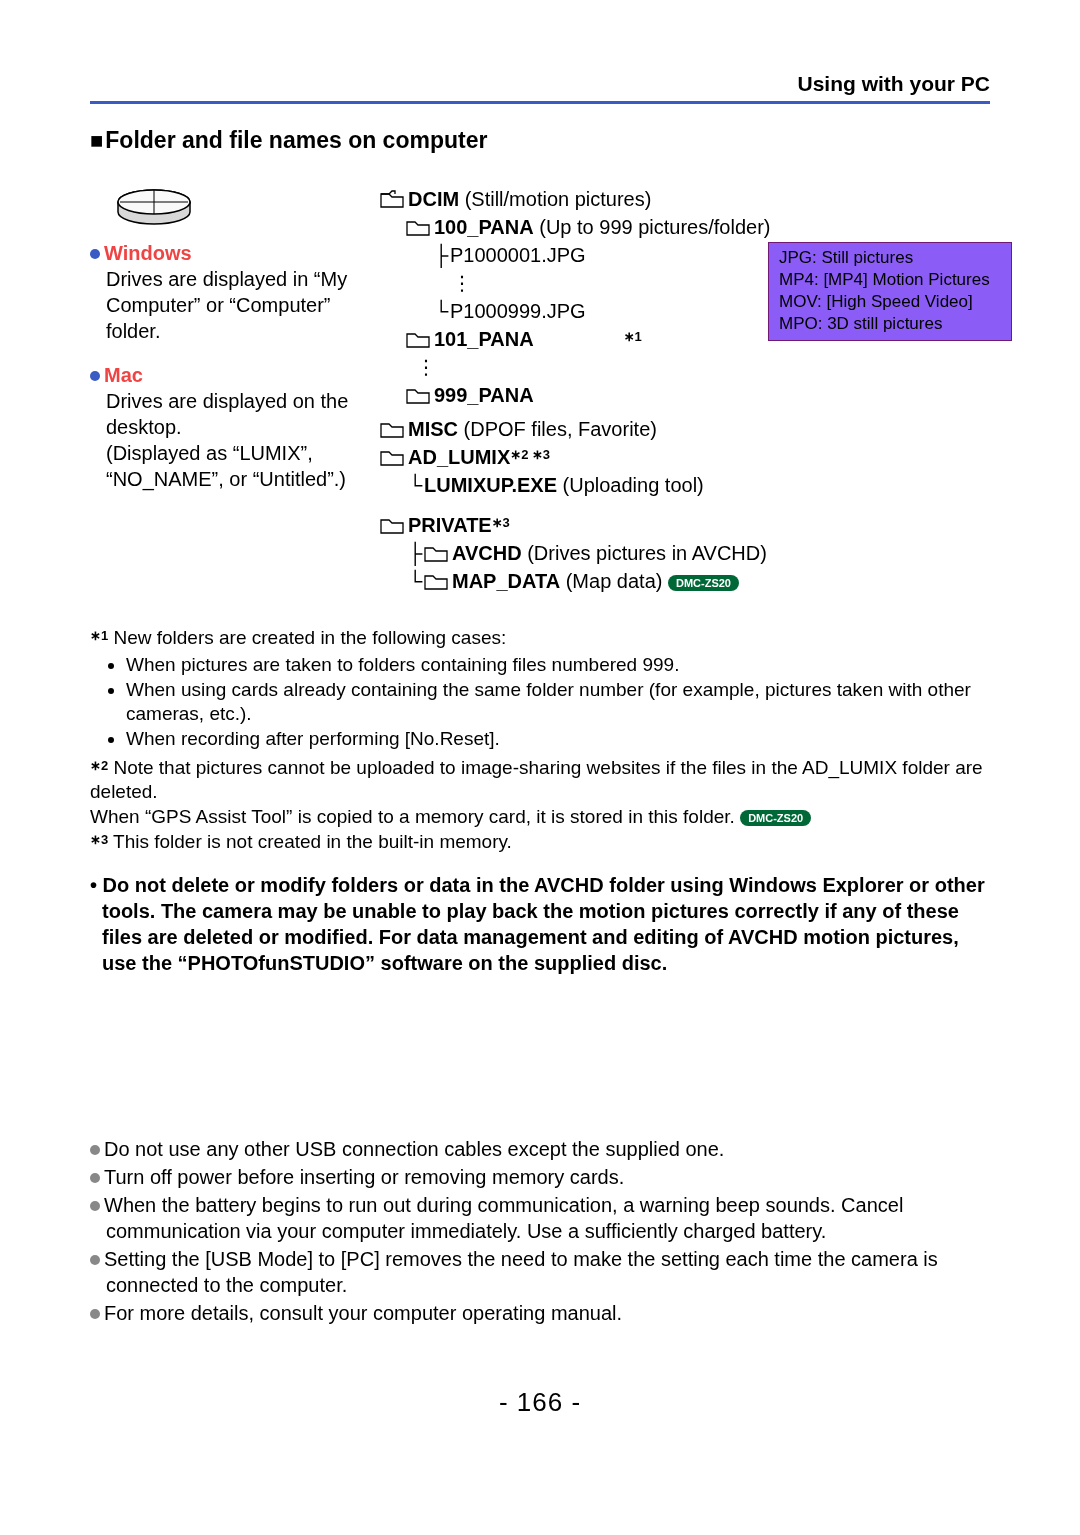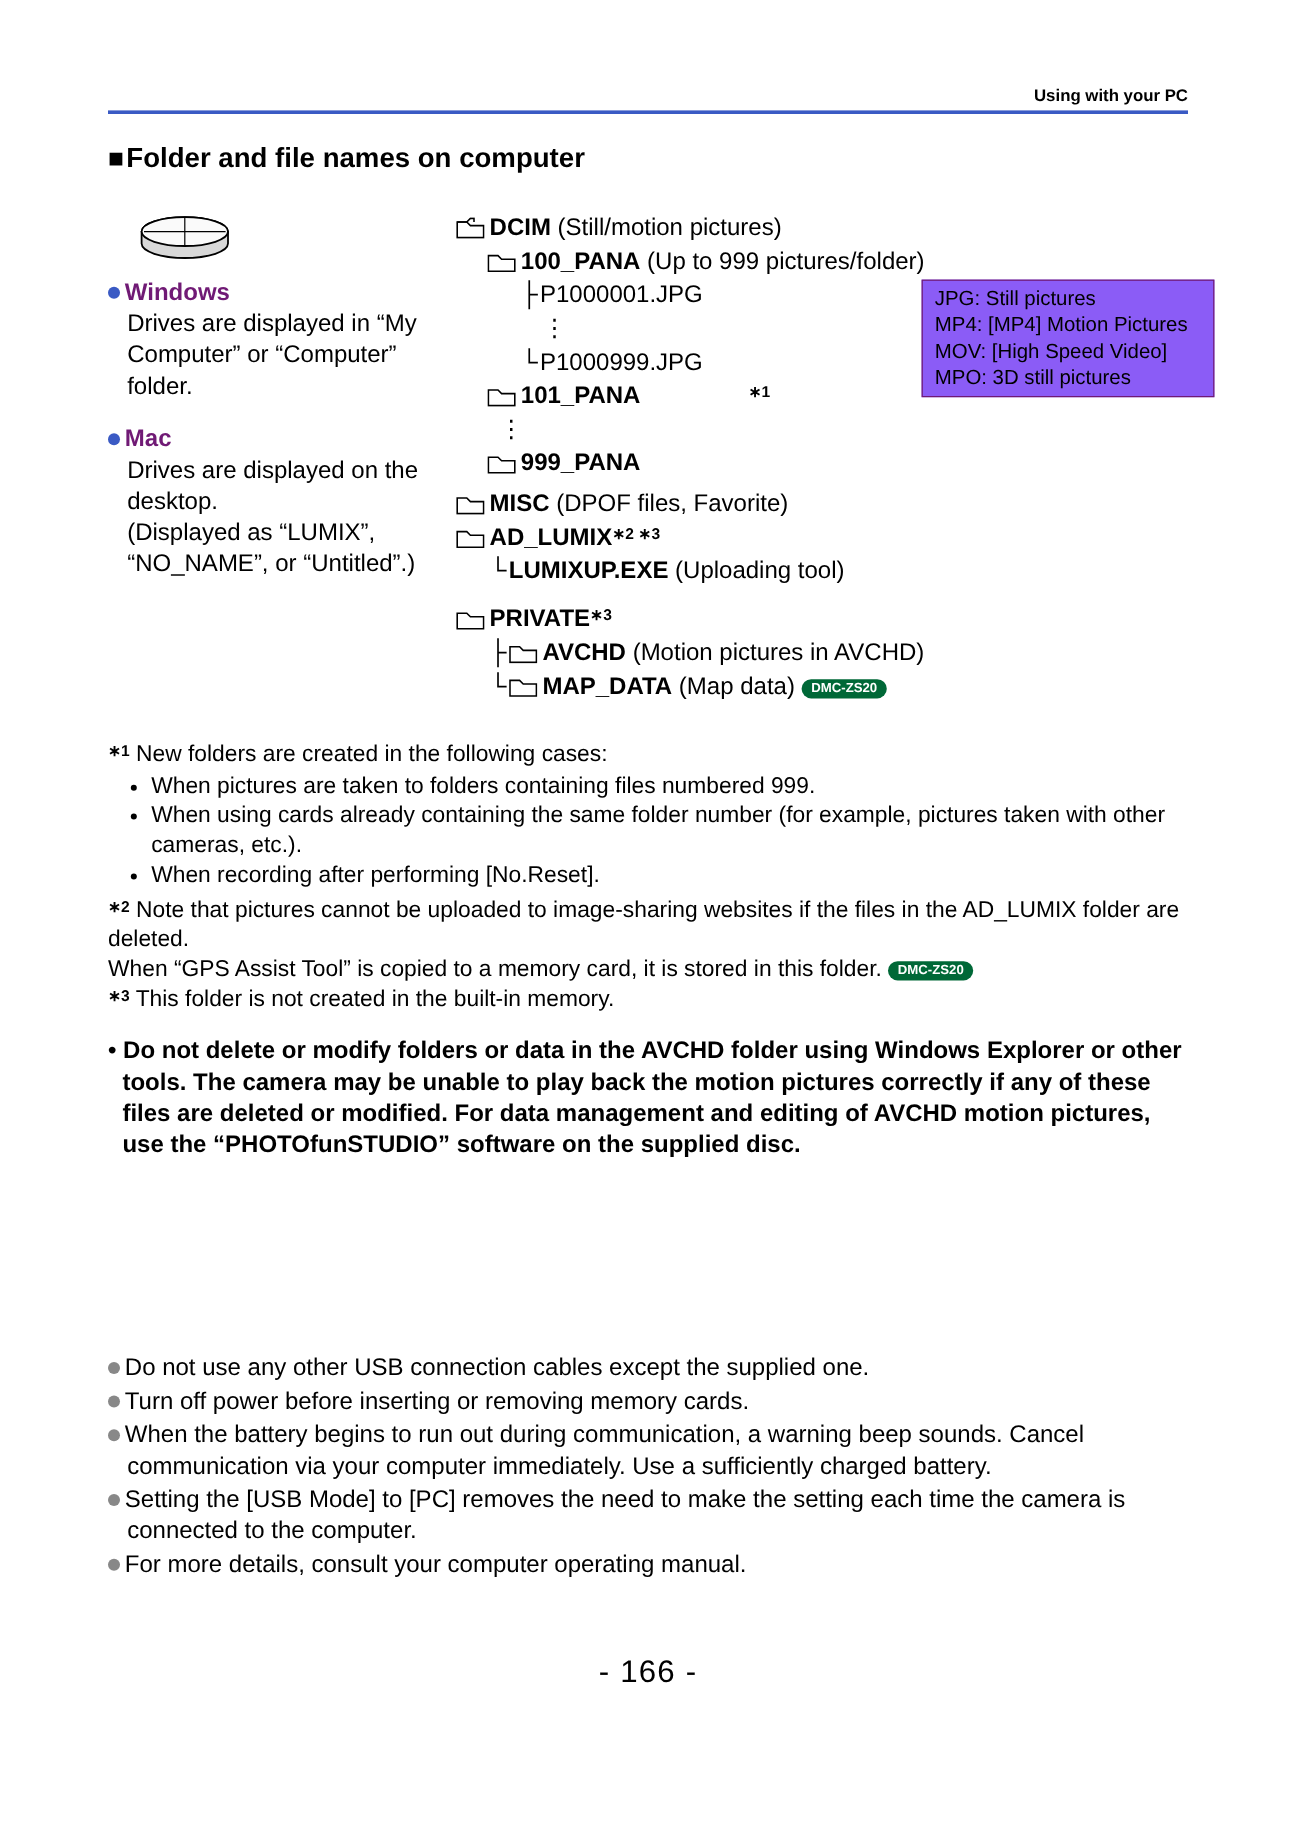--- a/index.html
+++ b/index.html
@@ -15,7 +15,7 @@
   .header-right {
     text-align: right;
     font-weight: bold;
-    font-size: 14px;
+    font-size: 21px;
     margin-bottom: 4px;
   }
   .hr-blue {

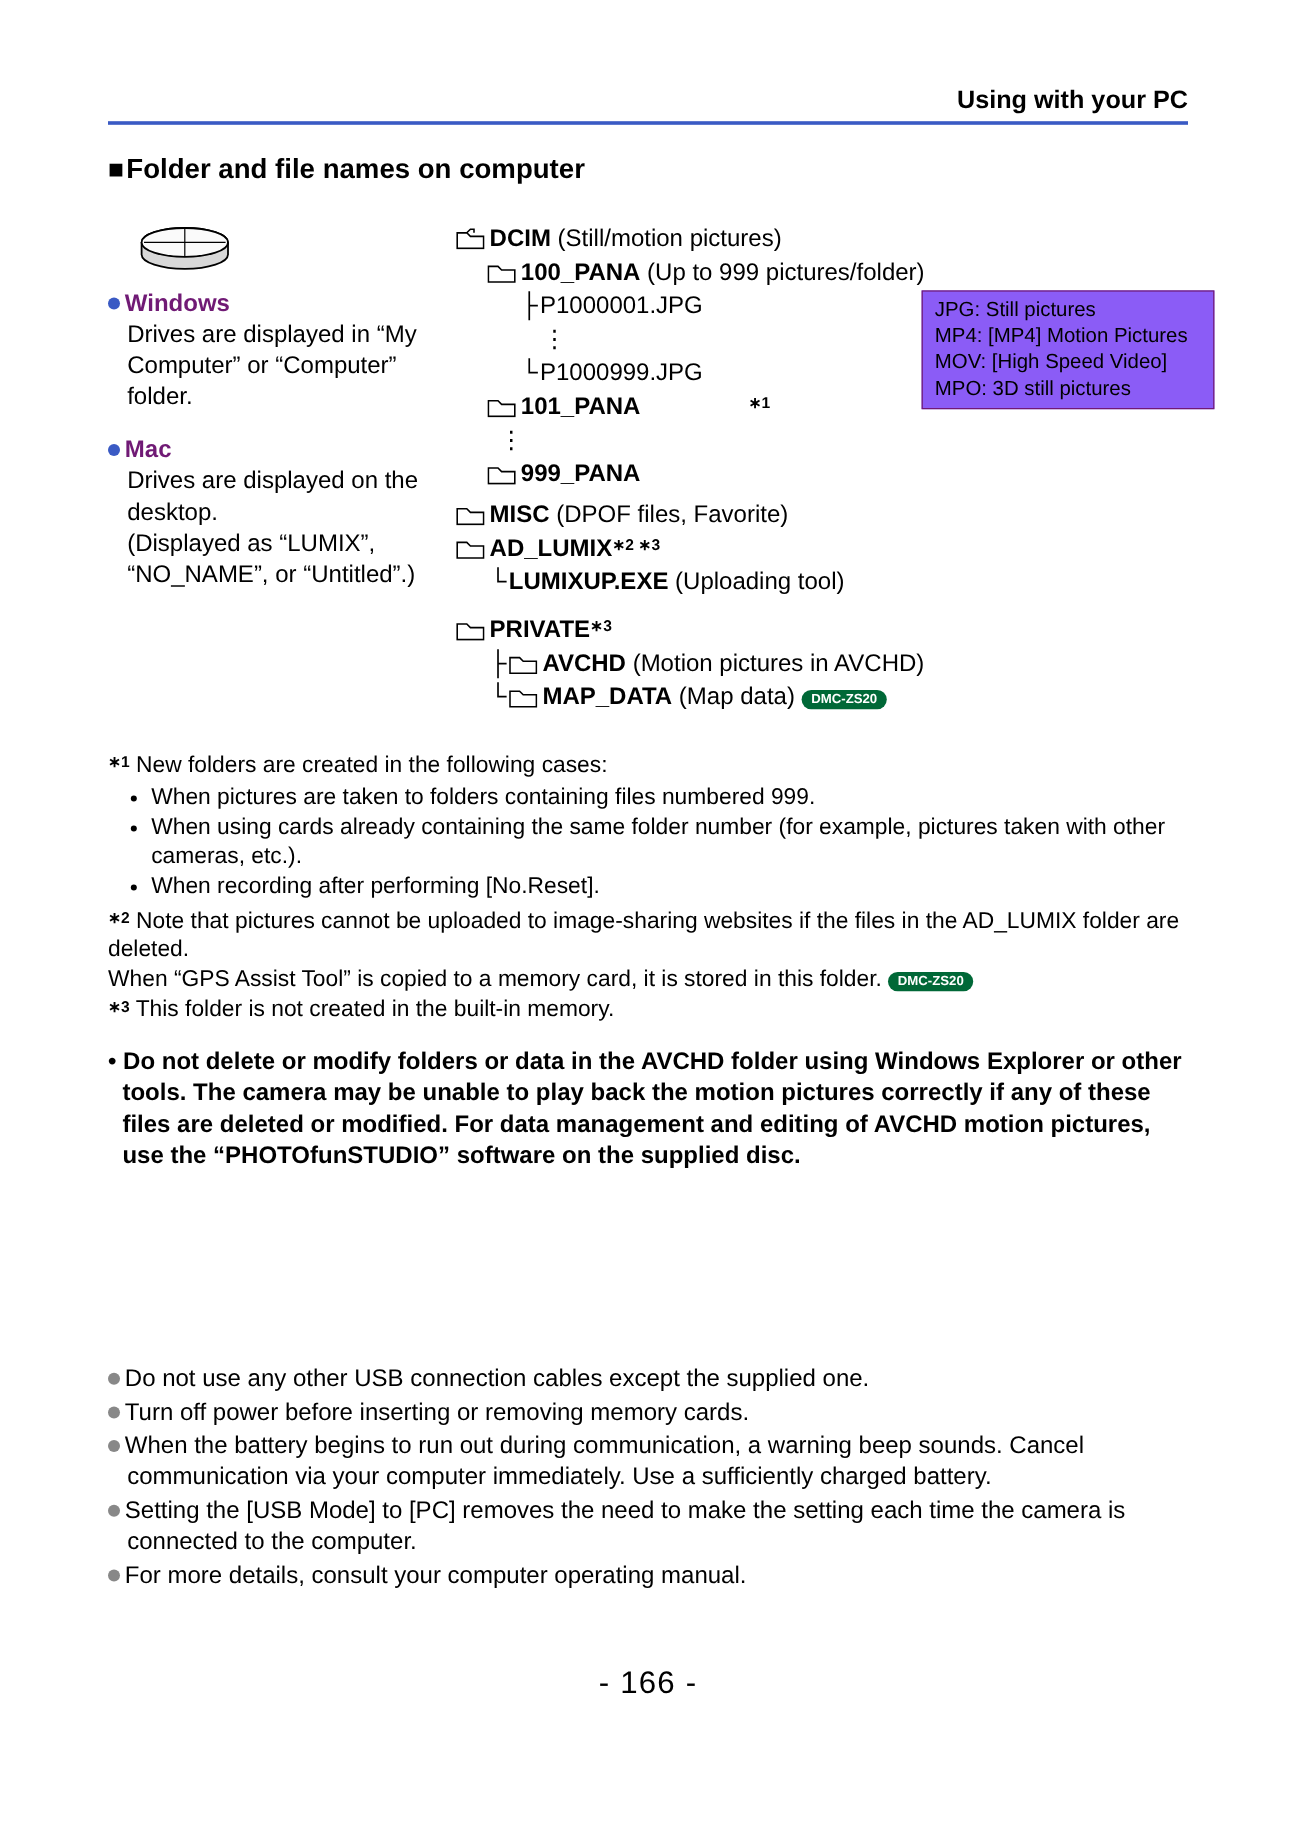--- a/index.html
+++ b/index.html
@@ -70,7 +70,7 @@
     vertical-align: 1px;
   }
   .blue-bold {
-    color: #701a75;
+    color: #ef4444;
     font-weight: bold;
   }
   .tree-line {

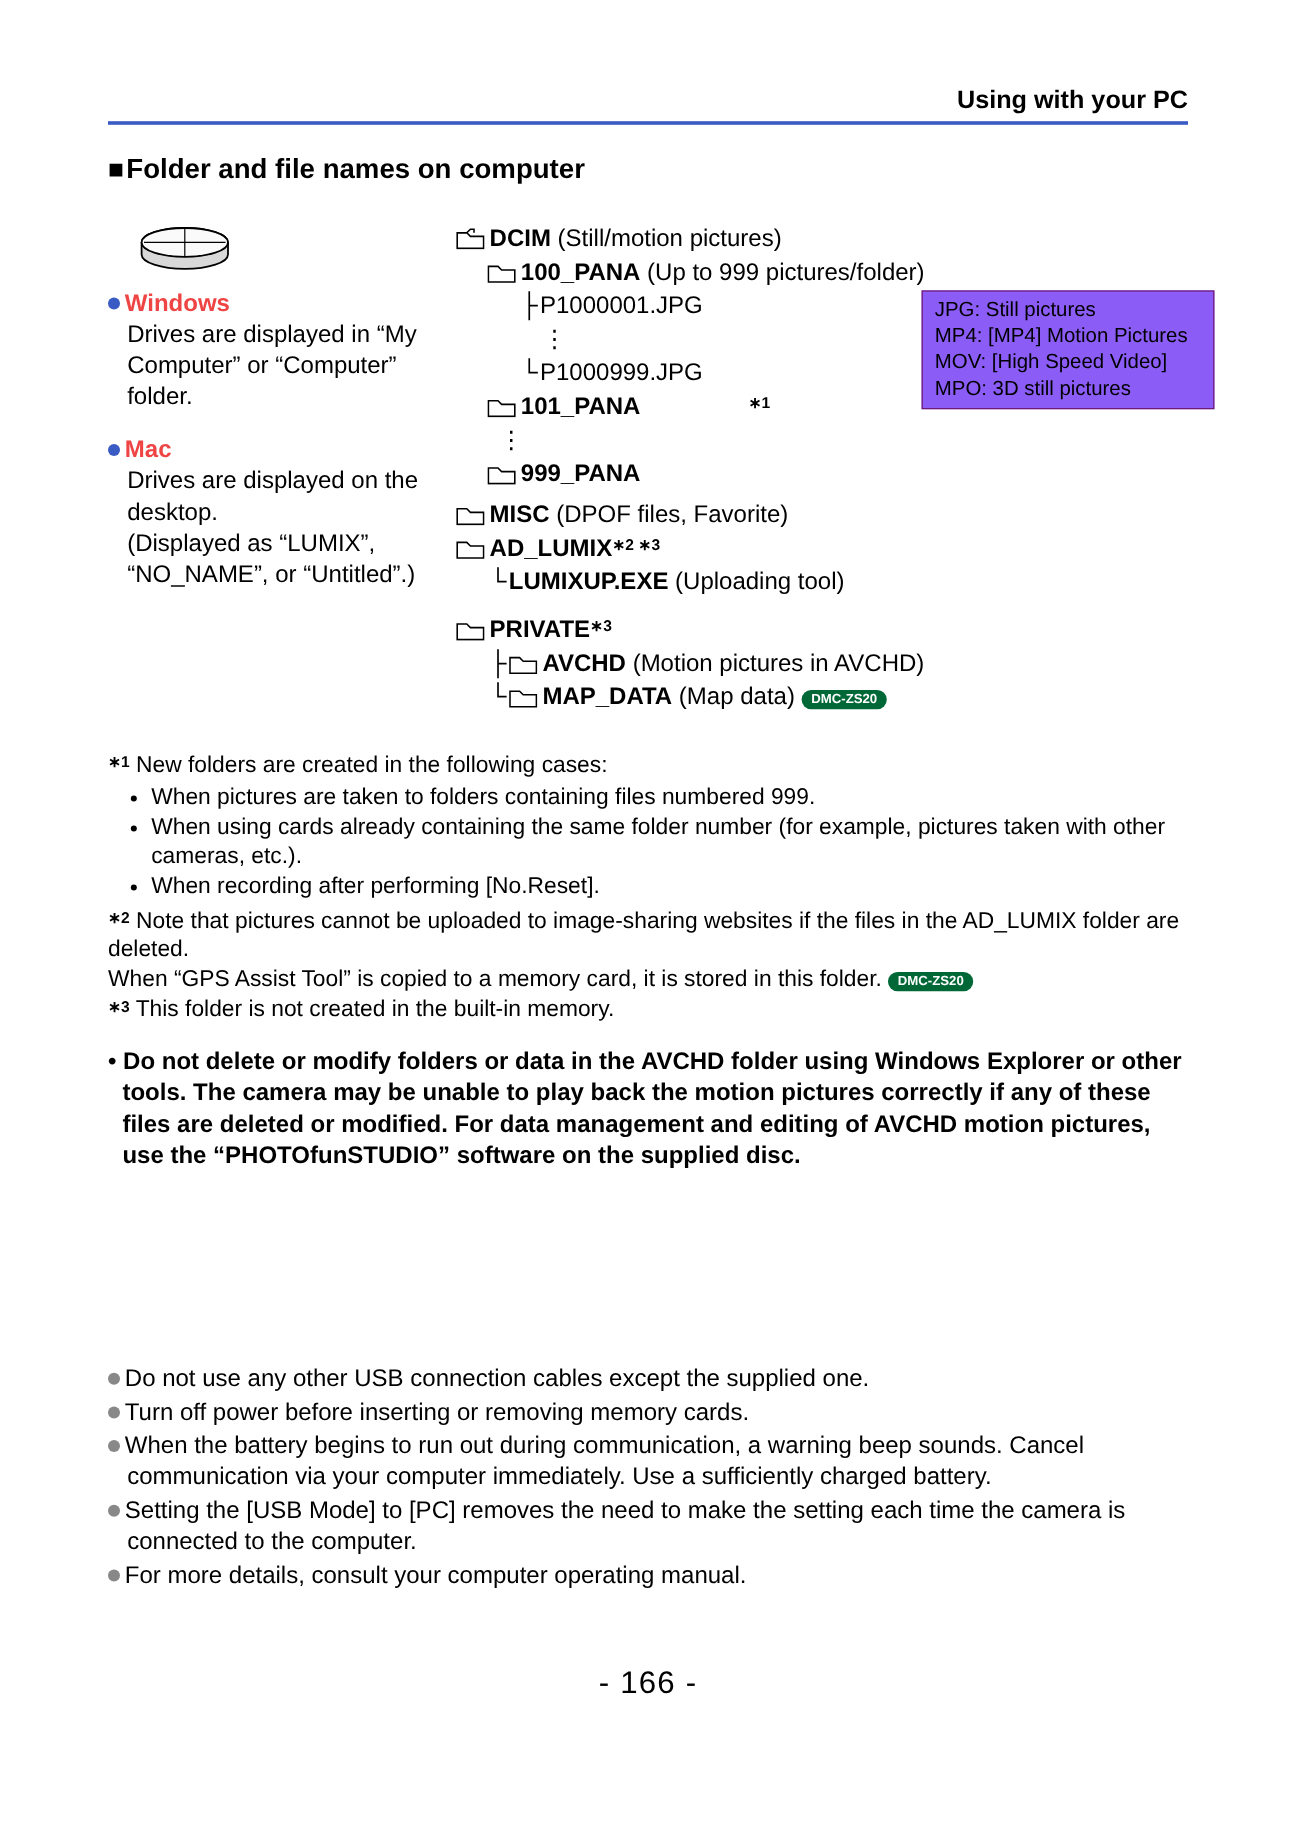--- a/index.html
+++ b/index.html
@@ -268,7 +268,7 @@
             <path d="M1 4 h8 l3 3 h11 v10 H1 Z" fill="#fff" stroke="#000" stroke-width="1.3"></path>
           </svg>
         </span>
-      <span><b>AVCHD</b><span> (Motion pictures in AVCHD)</span></span>
+      <span><b>AVCHD</b><span> (Drives pictures in AVCHD)</span></span>
     </div>
     <div class="tree-line levelB">
       <span class="conn">└</span>

